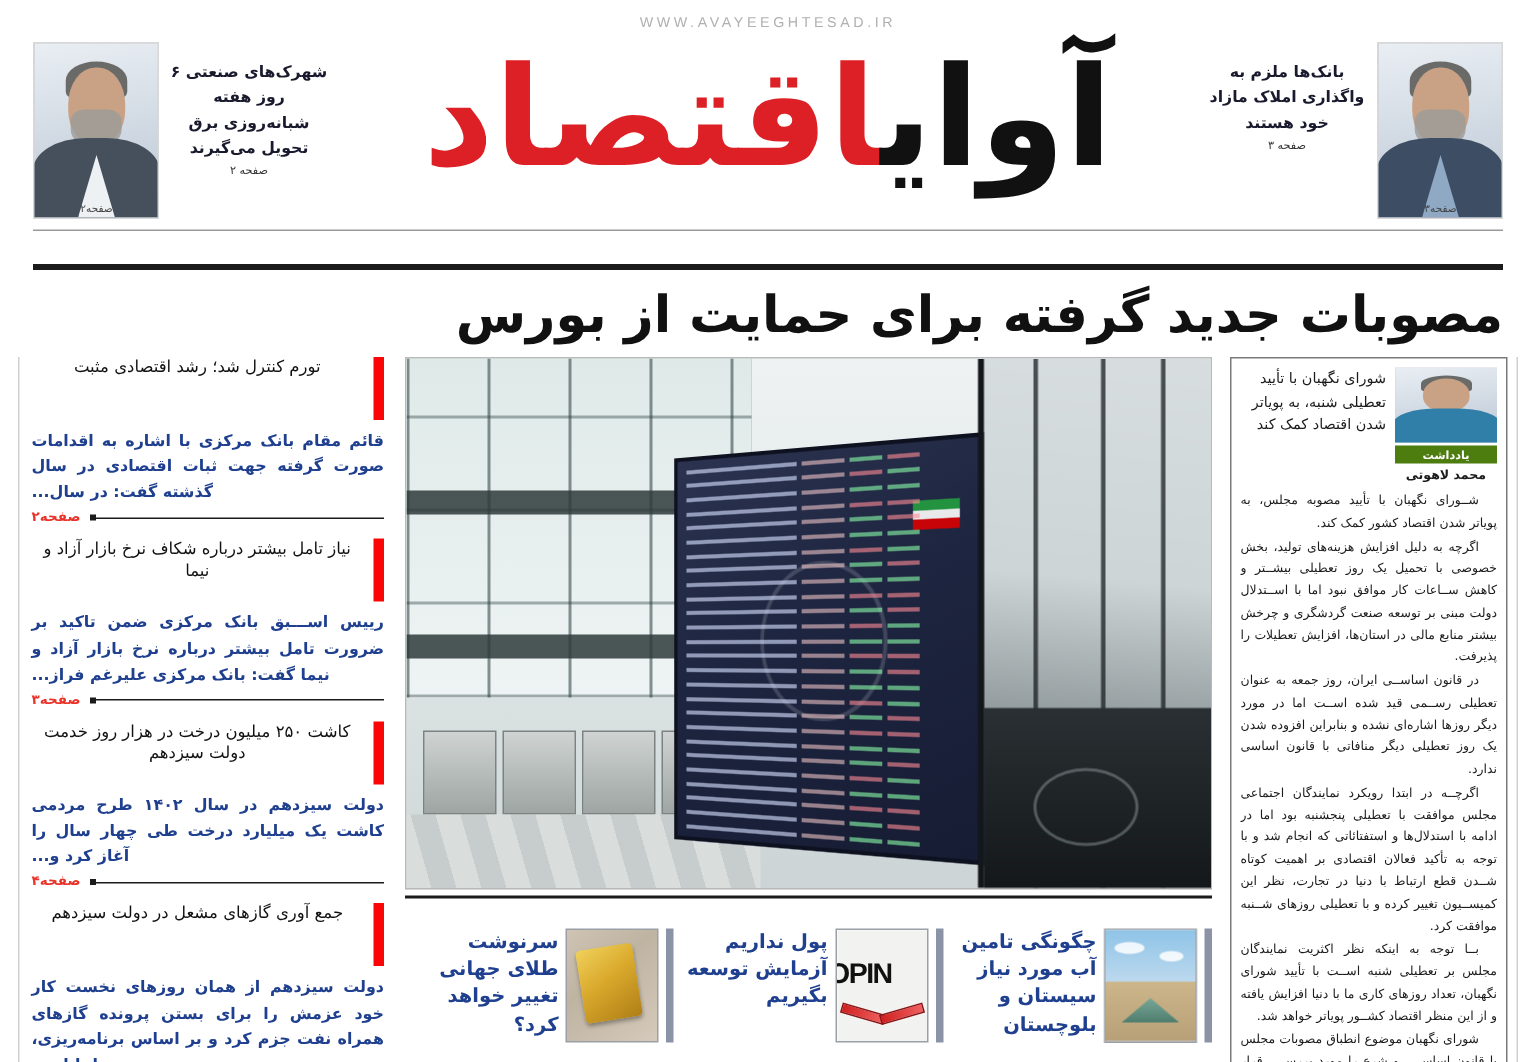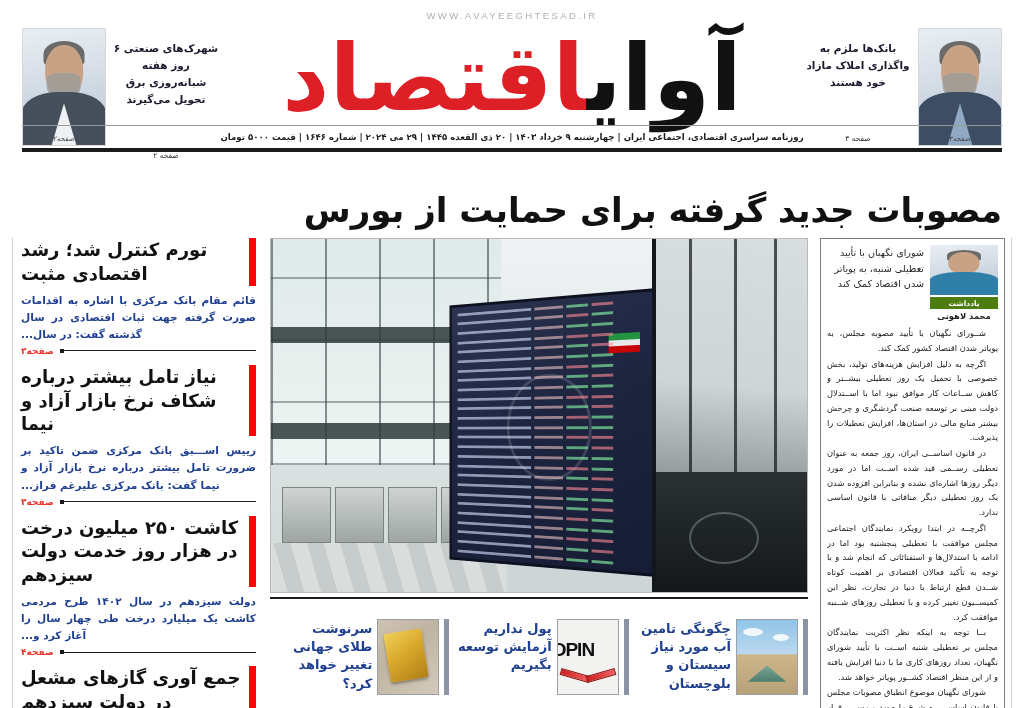--- a/index.html
+++ b/index.html
@@ -24,7 +24,7 @@
   .masthead {
     position: relative;
     width: 1024px;
-    height: 152px;
+    height: 180px;
     background: #ffffff;
   }
 

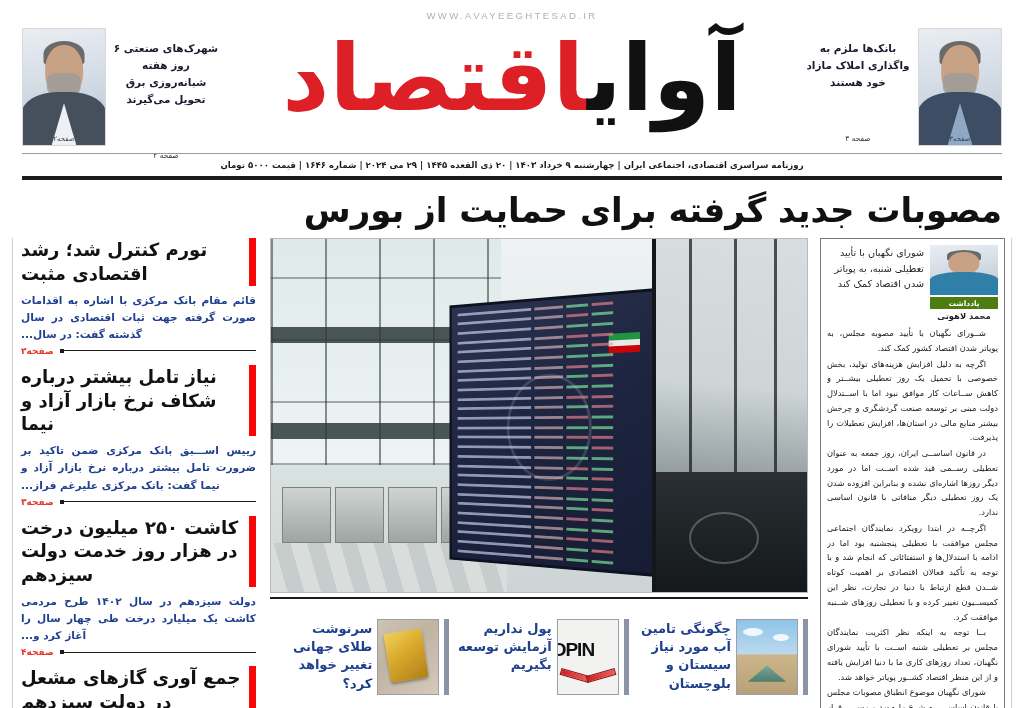--- a/index.html
+++ b/index.html
@@ -136,7 +136,6 @@
   .masthead-teaser.right { right: 112px; }
 
   .teaser-page {
-    margin-top: 42px;
     font-size: 7.5px;
     font-weight: normal;
     color: #333;

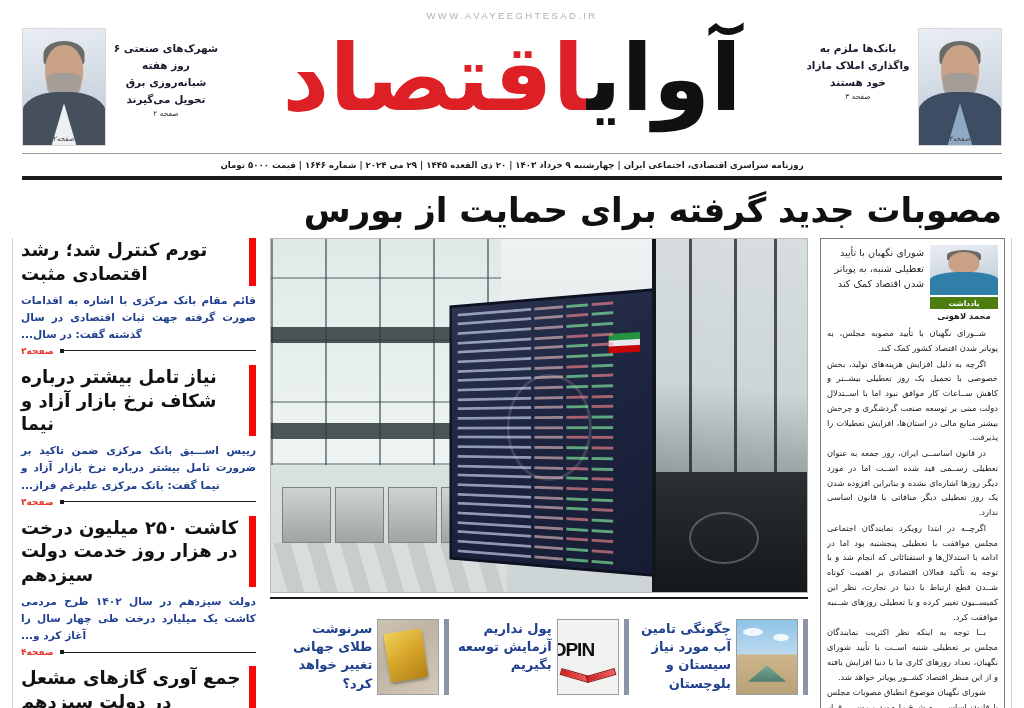--- a/index.html
+++ b/index.html
@@ -670,7 +670,6 @@
     </div>
 
     <div class="info-rule-top"></div>
-    <div class="info-line">روزنامه سراسری اقتصادی، اجتماعی ایران | چهارشنبه ۹ خرداد ۱۴۰۳ | ۲۰ ذی القعده ۱۴۴۵ | ۲۹ می ۲۰۲۴ | شماره ۱۶۴۶ | قیمت ۵۰۰۰ تومان</div>
     <div class="info-rule-bottom"></div>
   </div>
 

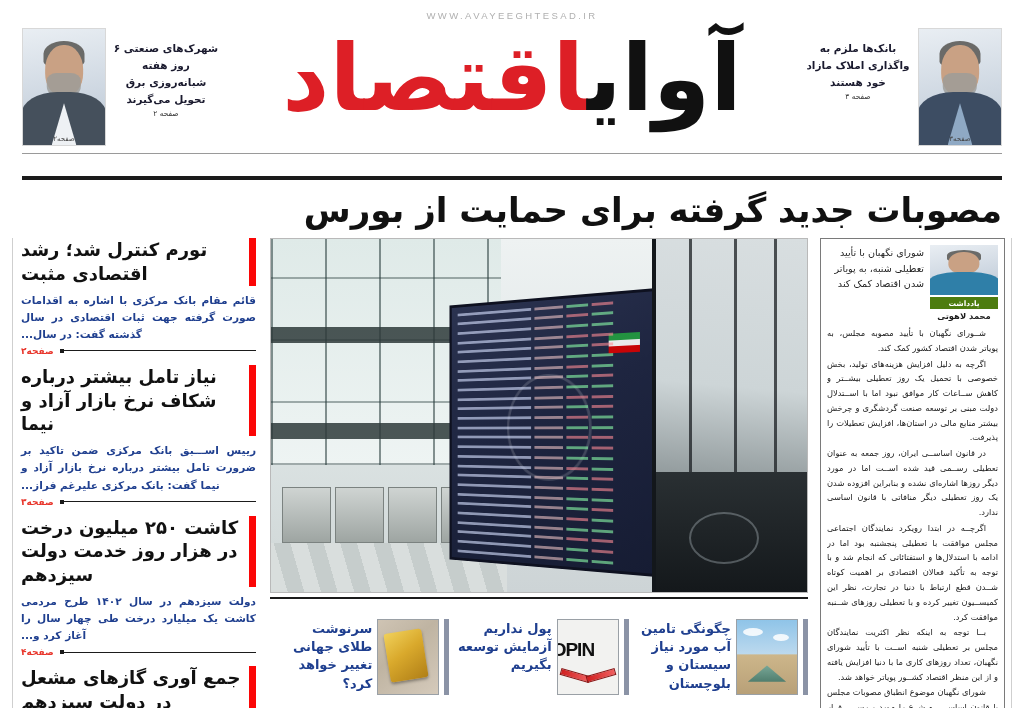--- a/index.html
+++ b/index.html
@@ -259,11 +259,11 @@
   }
   .side-title {
     flex: 1;
-    font-size: 18px;
-    font-weight: bold;
+    font-size: 11px;
+    font-weight: normal;
     line-height: 1.32;
     color: #111;
-    text-align: left;
+    text-align: center;
   }
   .side-lead {
     margin-top: 6px;

